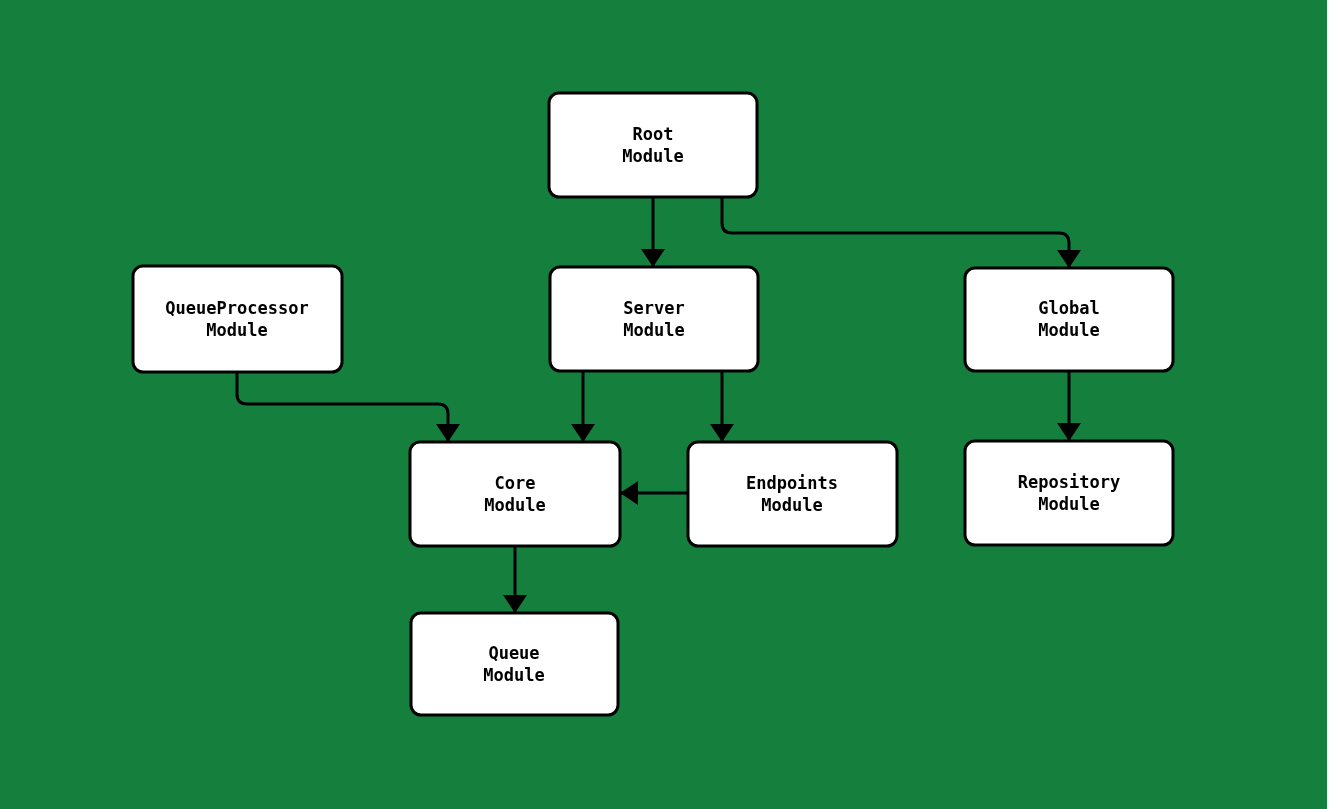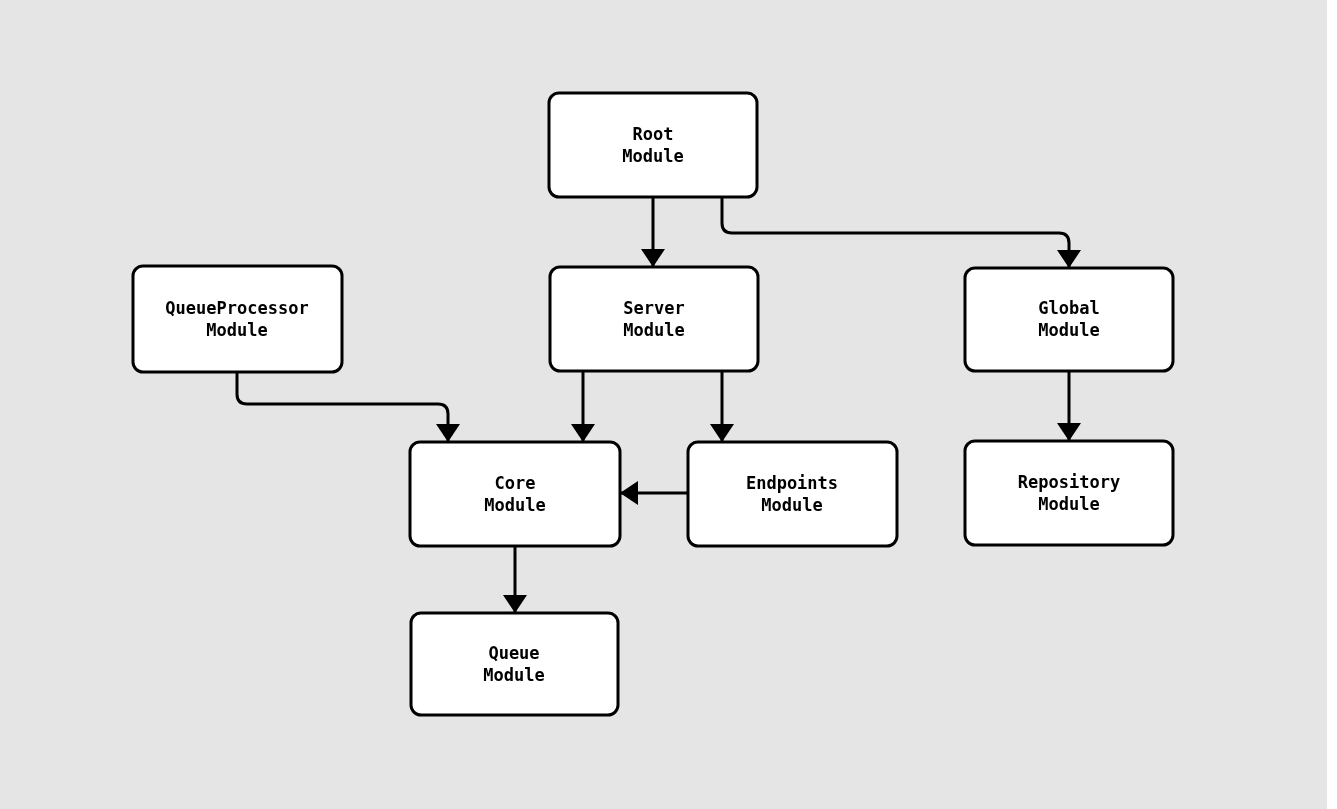--- a/index.html
+++ b/index.html
@@ -11,7 +11,7 @@
     position: relative;
     width: 1327px;
     height: 809px;
-    background: #e5e5e5;
+    background: #15803d;
     overflow: hidden;
   }
   svg {

